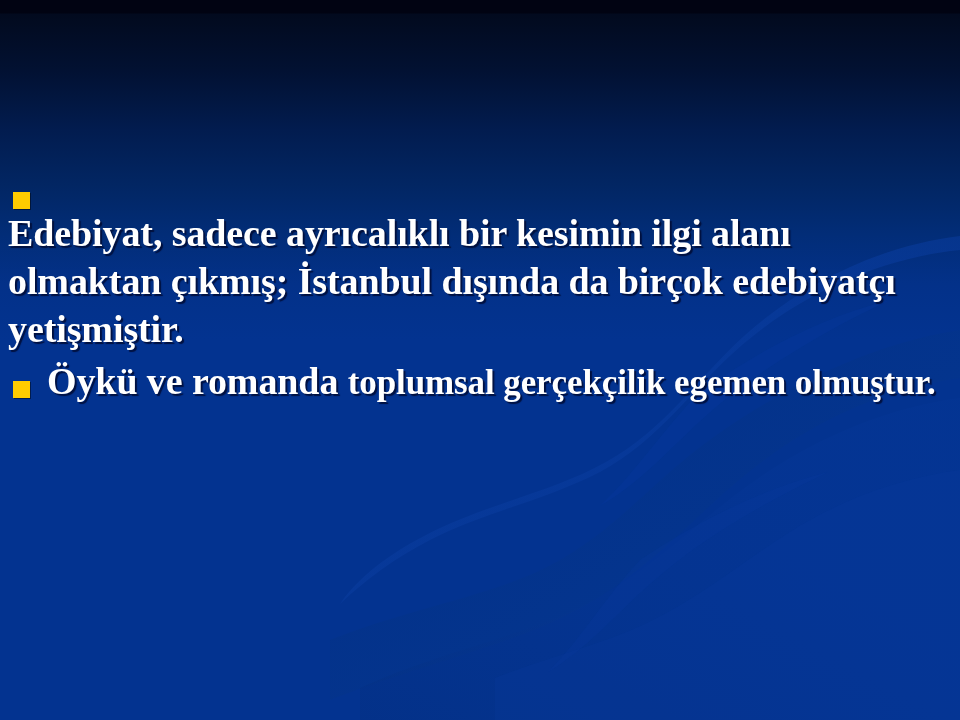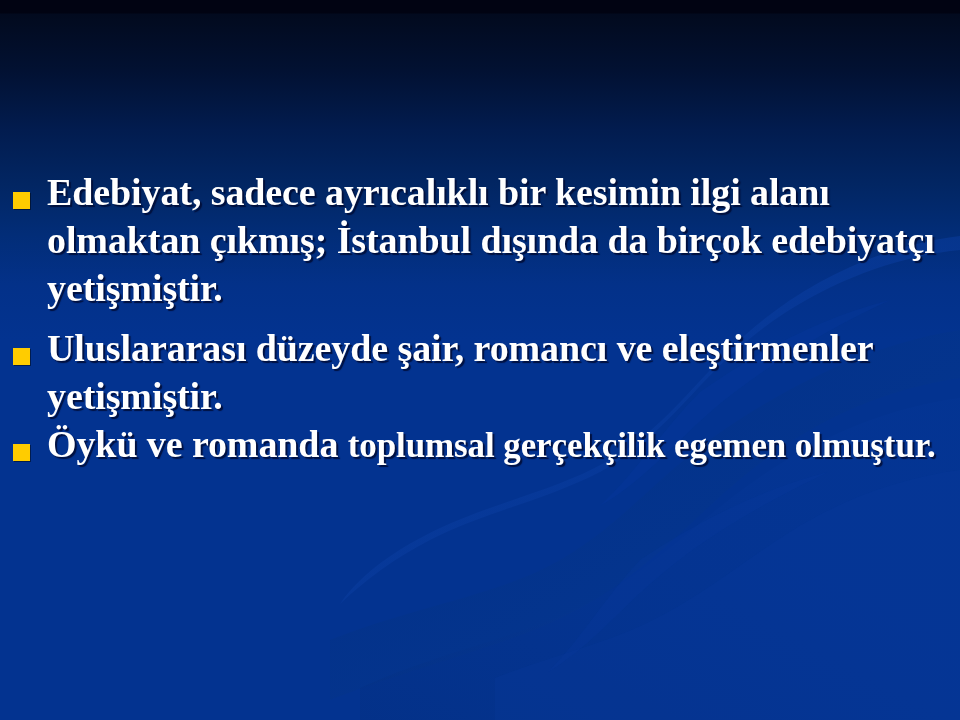--- a/index.html
+++ b/index.html
@@ -93,7 +93,7 @@
   .bullet-row.b2 .bullet-text { font-size: 38px; }
   .bullet-row.b3 .bullet-text { font-size: 38px; }
 
-  .bullet-row.b1 { margin-bottom: 12px; }
+  .bullet-row.b1 { margin-bottom: 4px; flex-direction: column; }
   .bullet-row.b2 { margin-bottom: 0px; }
 
   .emph-small { font-size: 35px; }

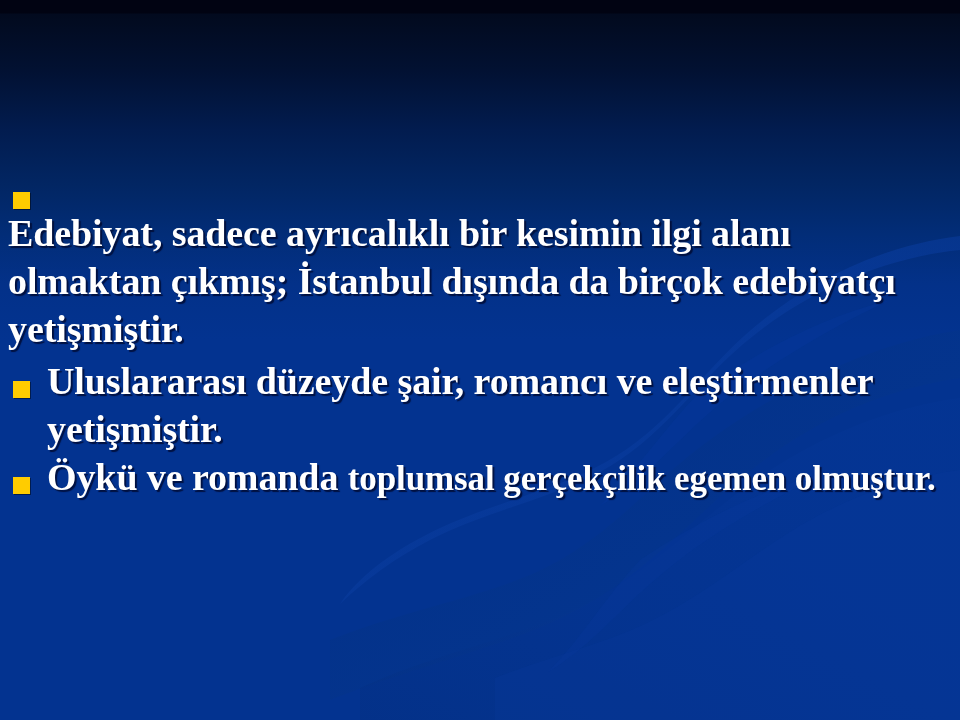--- a/index.html
+++ b/index.html
@@ -143,10 +143,6 @@
       <span class="bullet-text">Edebiyat, sadece ayrıcalıklı bir kesimin ilgi alanı olmaktan çıkmış; İstanbul dışında da birçok edebiyatçı yetişmiştir.</span>
     </div>
 
-    <div class="bullet-row b2">
-      <span class="bullet-marker"></span>
-      <span class="bullet-text">Uluslararası düzeyde şair, romancı ve eleştirmenler yetişmiştir.</span>
-    </div>
 
     <div class="bullet-row b3">
       <span class="bullet-marker"></span>

